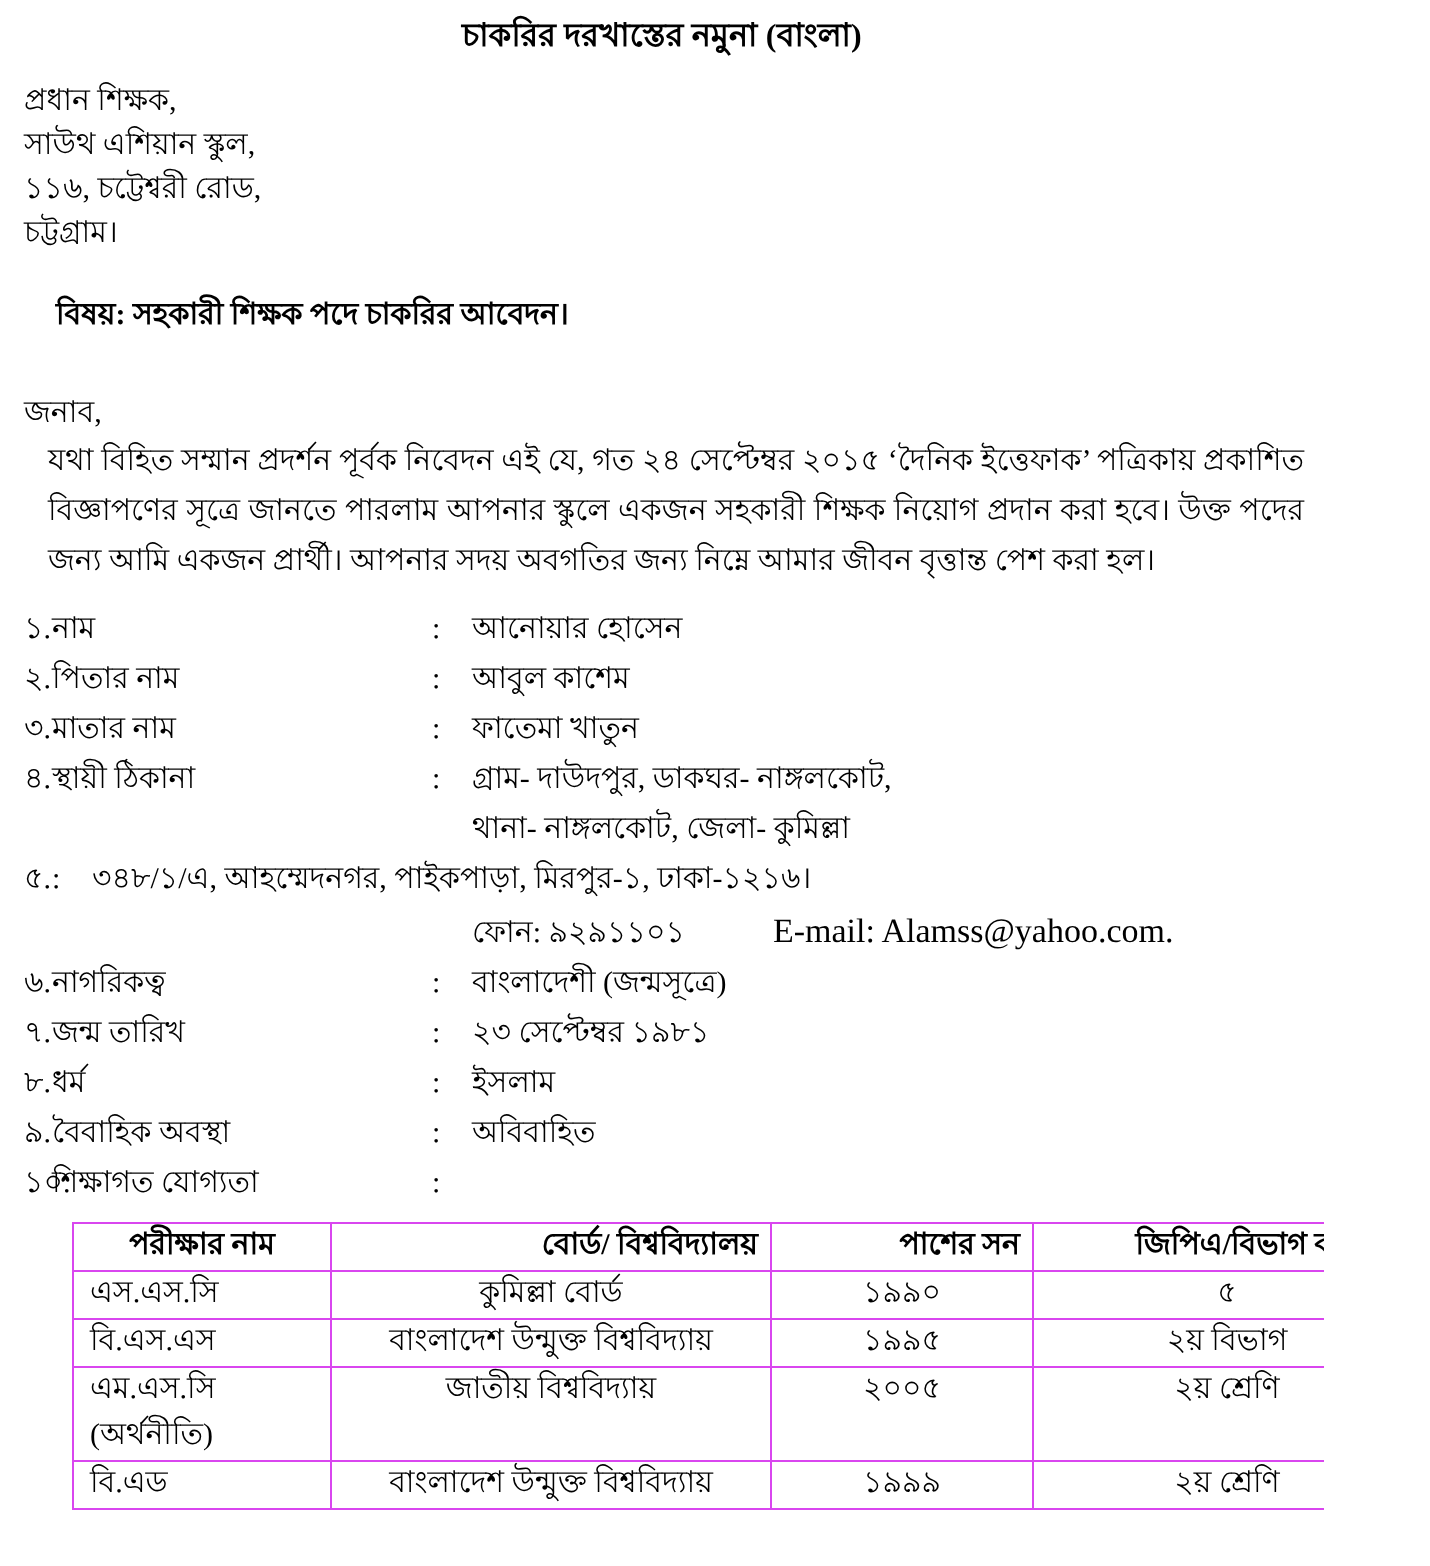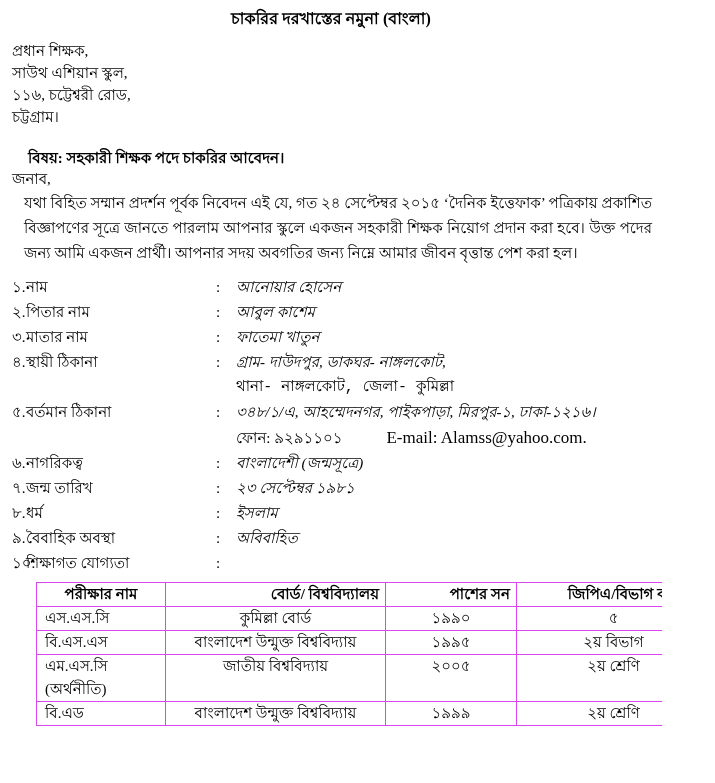--- a/index.html
+++ b/index.html
@@ -51,6 +51,7 @@
 
   
   .salutation {
+    margin-top: 28px;
     padding-left: 12px;
     font-size: 15px;
     line-height: 21px;

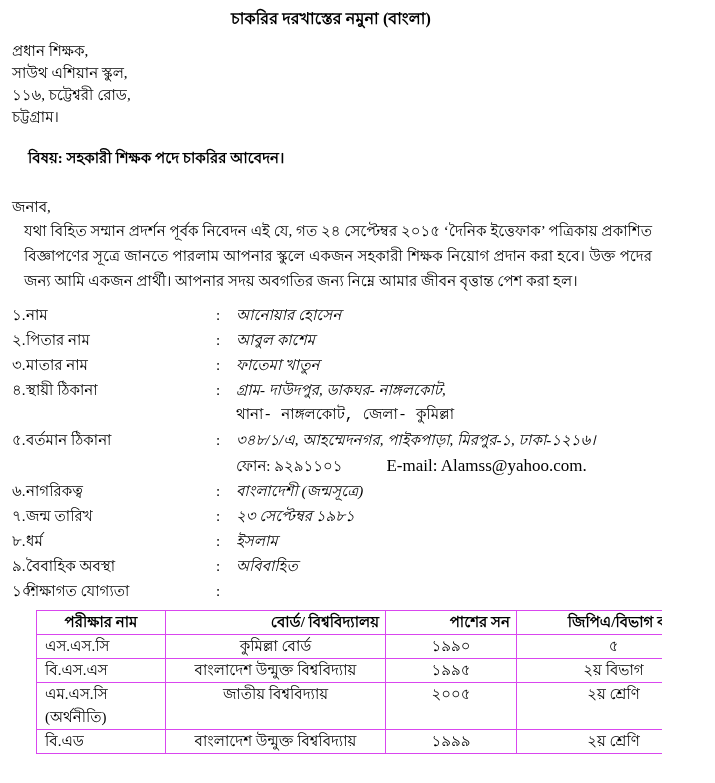--- a/index.html
+++ b/index.html
@@ -94,7 +94,6 @@
   }
   .pvalue {
     flex: 1 1 auto;
-    font-style: italic;
   }
   .pvalue-extra {
     margin-left: 224px;

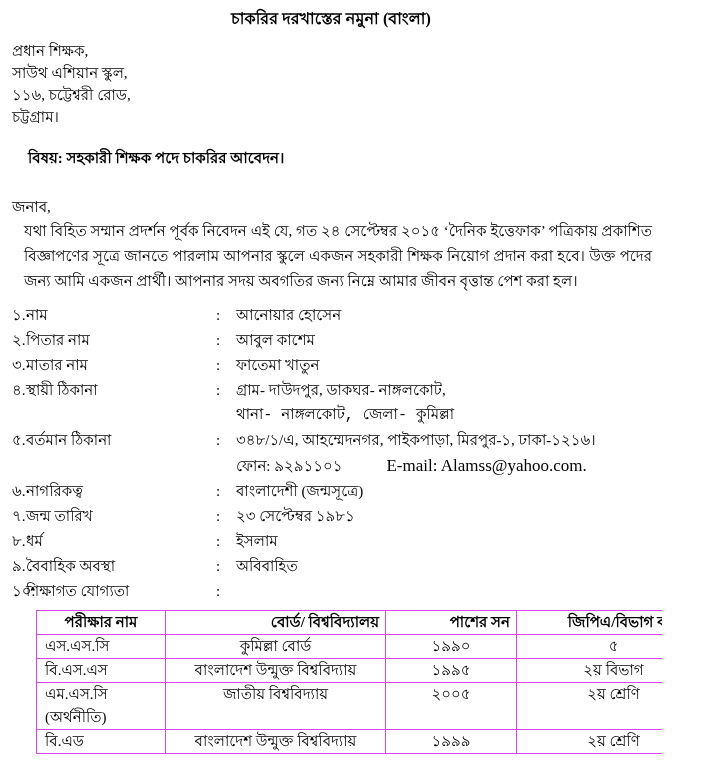--- a/index.html
+++ b/index.html
@@ -99,7 +99,6 @@
     margin-left: 224px;
     line-height: 25px;
     font-size: 15px;
-    font-family: Liberation Mono, monospace;
   }
   .contact-line {
     margin-left: 224px;

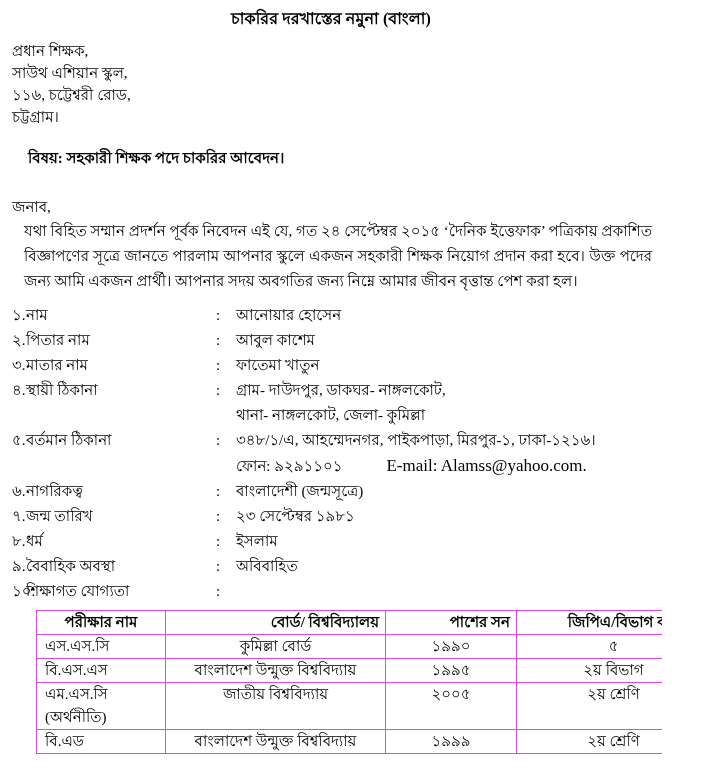--- a/index.html
+++ b/index.html
@@ -202,7 +202,6 @@
 
     <div class="prow">
       <span class="pnum">৫.</span>
-      <span class="plabel">বর্তমান ঠিকানা</span>
       <span class="pcolon">:</span>
       <span class="pvalue">৩৪৮/১/এ, আহম্মেদনগর, পাইকপাড়া, মিরপুর-১, ঢাকা-১২১৬।</span>
     </div>

